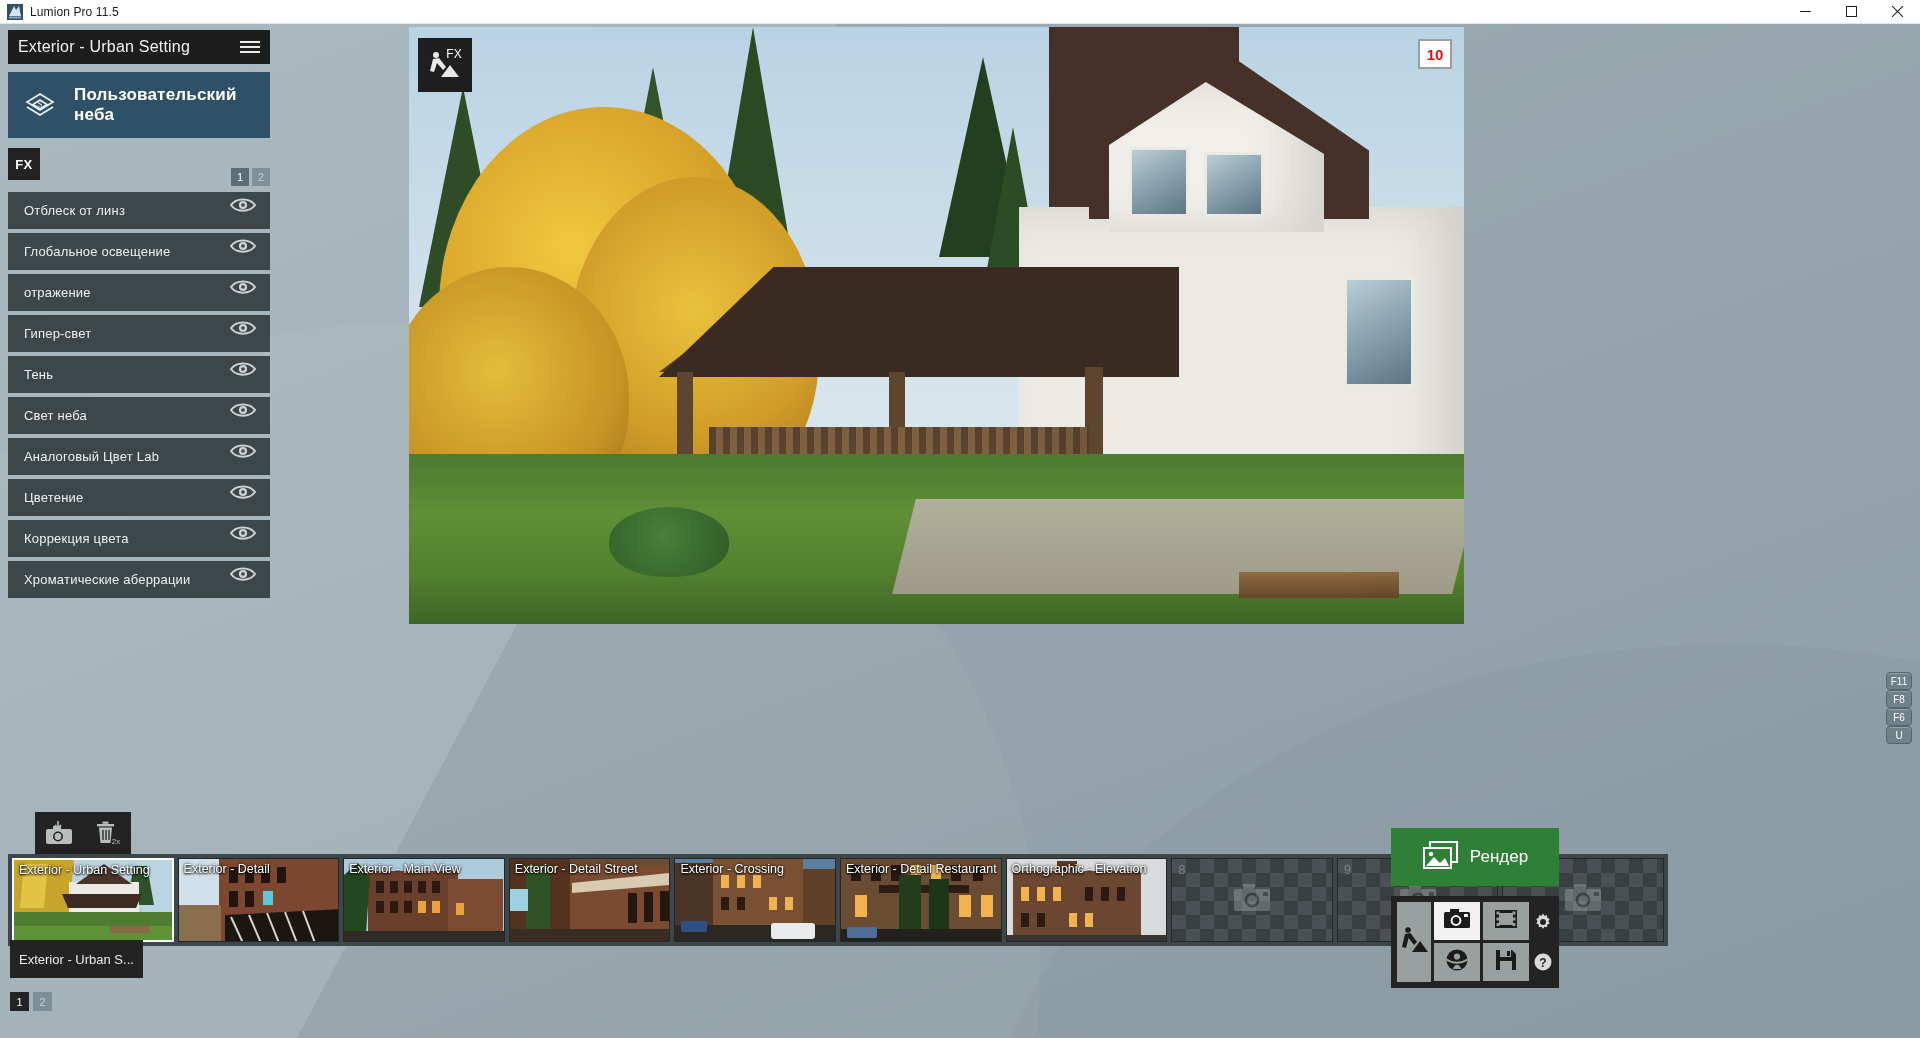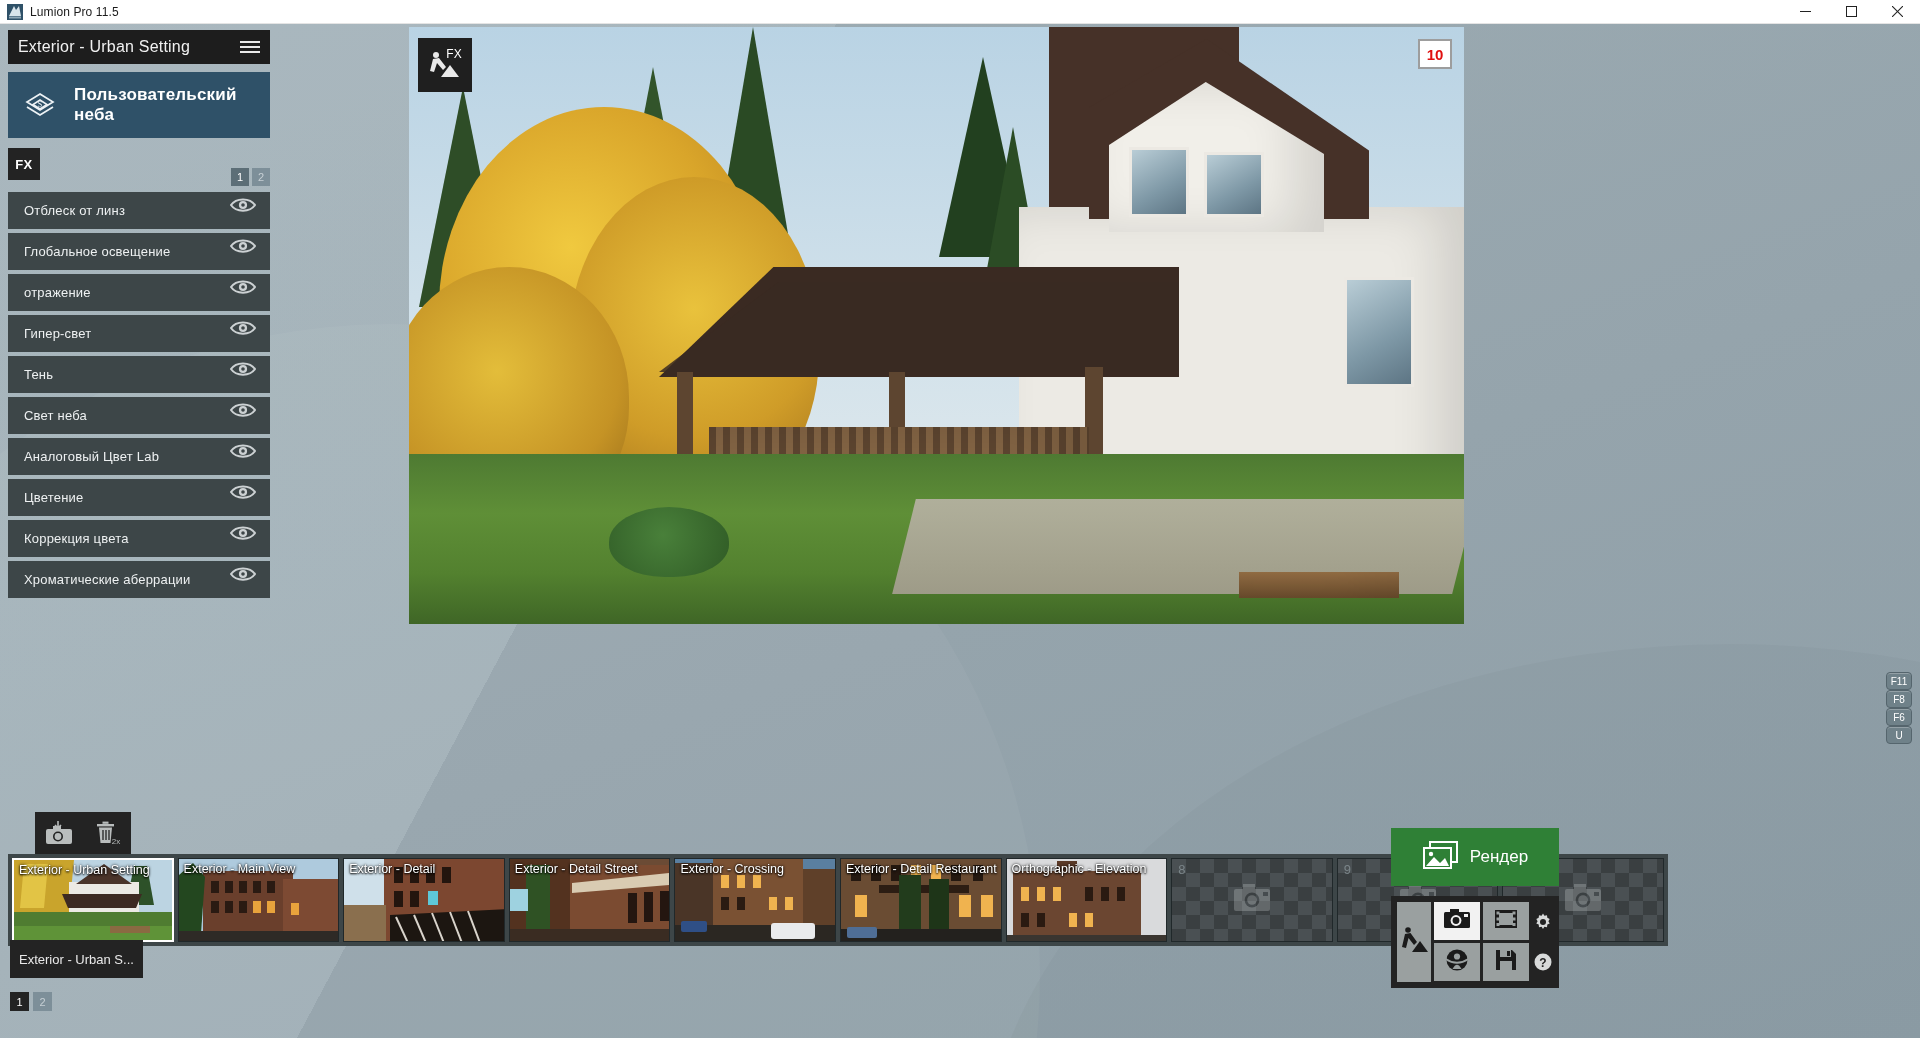--- a/index.html
+++ b/index.html
@@ -438,6 +438,28 @@
           <rect x="96" y="66" width="40" height="7" fill="#8a6a42"></rect>
         </svg><span class="tlabel">Exterior - Urban Setting</span></div>
       <div class="thumb"><svg width="163" height="84" viewBox="0 0 163 84" preserveAspectRatio="none">
+          <rect width="163" height="84" fill="#cfe0ea"></rect>
+          <rect x="40" y="0" width="123" height="84" fill="#7c4730"></rect>
+          <g fill="#23150e">
+            <rect x="50" y="8" width="9" height="16"></rect>
+            <rect x="66" y="8" width="9" height="16"></rect>
+            <rect x="82" y="8" width="9" height="16"></rect>
+            <rect x="98" y="8" width="9" height="16"></rect>
+            <rect x="50" y="32" width="9" height="16"></rect>
+            <rect x="66" y="32" width="9" height="16"></rect>
+          </g>
+          <rect x="84" y="32" width="10" height="14" fill="#5ec8d8"></rect>
+          <polygon points="46,56 163,50 163,84 46,84" fill="#1c1611"></polygon>
+          <g stroke="#d9d4cc" stroke-width="2">
+            <line x1="52" y1="58" x2="64" y2="84"></line>
+            <line x1="70" y1="56" x2="82" y2="84"></line>
+            <line x1="88" y1="54" x2="100" y2="84"></line>
+            <line x1="106" y1="53" x2="118" y2="84"></line>
+            <line x1="124" y1="52" x2="136" y2="84"></line>
+          </g>
+          <rect x="0" y="46" width="42" height="38" fill="#8a6f4e"></rect>
+        </svg><span class="tlabel">Exterior - Detail</span></div>
+      <div class="thumb"><svg width="163" height="84" viewBox="0 0 163 84" preserveAspectRatio="none">
           <rect width="163" height="84" fill="#aecadd"></rect>
           <rect x="24" y="12" width="90" height="62" fill="#6a3f2c"></rect>
           <rect x="104" y="20" width="55" height="54" fill="#7d4a33"></rect>
@@ -459,28 +481,6 @@
           <polygon points="0,16 14,4 26,18 22,74 0,74" fill="#23471f"></polygon>
           <rect x="0" y="72" width="163" height="12" fill="#2e2a26"></rect>
         </svg><span class="tlabel">Exterior - Main View</span></div>
-      <div class="thumb"><svg width="163" height="84" viewBox="0 0 163 84" preserveAspectRatio="none">
-          <rect width="163" height="84" fill="#cfe0ea"></rect>
-          <rect x="40" y="0" width="123" height="84" fill="#7c4730"></rect>
-          <g fill="#23150e">
-            <rect x="50" y="8" width="9" height="16"></rect>
-            <rect x="66" y="8" width="9" height="16"></rect>
-            <rect x="82" y="8" width="9" height="16"></rect>
-            <rect x="98" y="8" width="9" height="16"></rect>
-            <rect x="50" y="32" width="9" height="16"></rect>
-            <rect x="66" y="32" width="9" height="16"></rect>
-          </g>
-          <rect x="84" y="32" width="10" height="14" fill="#5ec8d8"></rect>
-          <polygon points="46,56 163,50 163,84 46,84" fill="#1c1611"></polygon>
-          <g stroke="#d9d4cc" stroke-width="2">
-            <line x1="52" y1="58" x2="64" y2="84"></line>
-            <line x1="70" y1="56" x2="82" y2="84"></line>
-            <line x1="88" y1="54" x2="100" y2="84"></line>
-            <line x1="106" y1="53" x2="118" y2="84"></line>
-            <line x1="124" y1="52" x2="136" y2="84"></line>
-          </g>
-          <rect x="0" y="46" width="42" height="38" fill="#8a6f4e"></rect>
-        </svg><span class="tlabel">Exterior - Detail</span></div>
       <div class="thumb"><svg width="163" height="84" viewBox="0 0 163 84" preserveAspectRatio="none">
           <rect width="163" height="84" fill="#6b4b35"></rect>
           <rect x="0" y="0" width="60" height="84" fill="#53321f"></rect>

